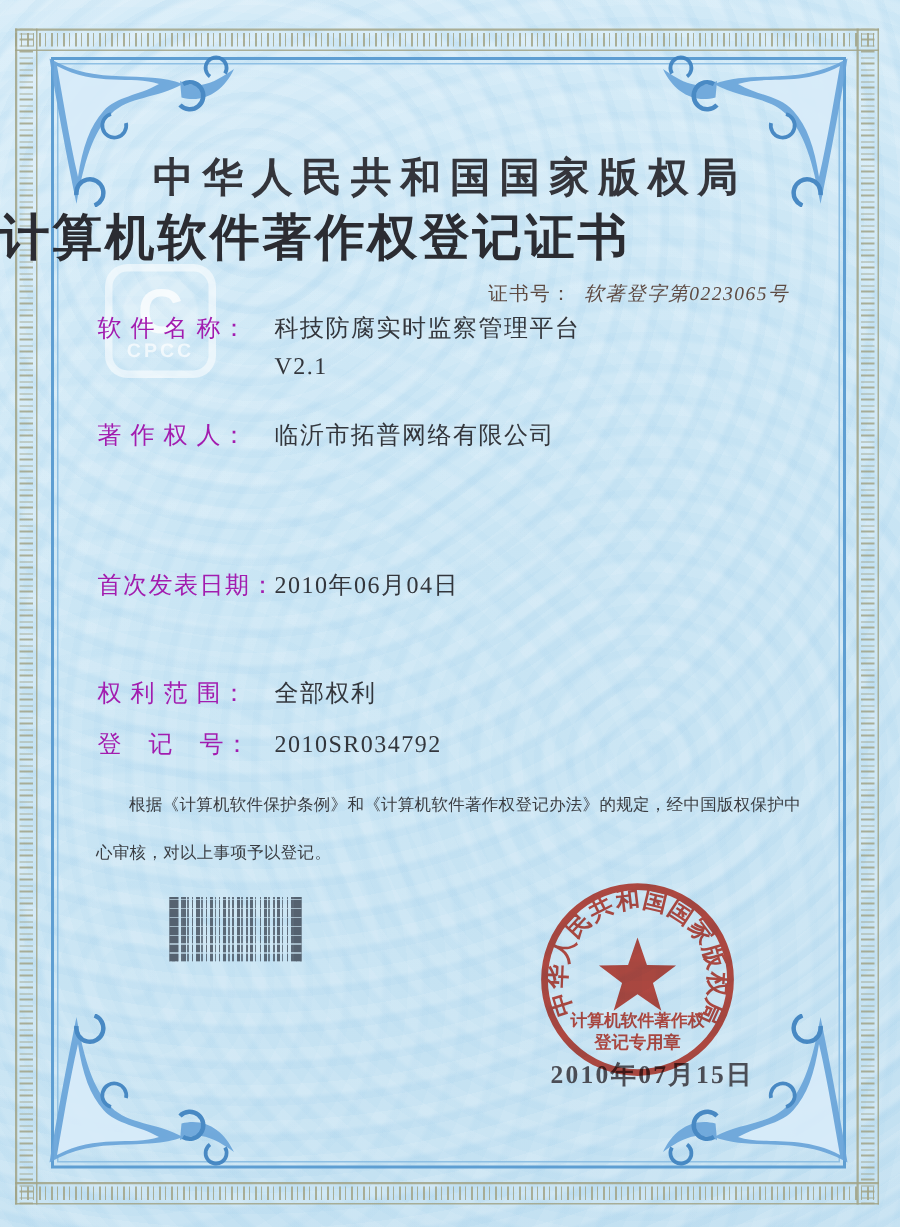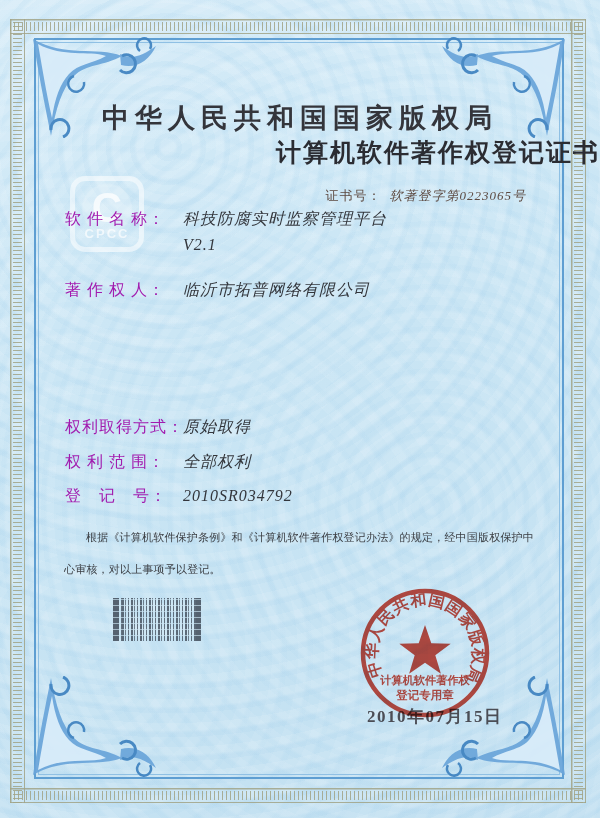--- a/index.html
+++ b/index.html
@@ -79,8 +79,8 @@
     font-size:27px; font-weight:600; letter-spacing:6px; color:#34353b;
   }
   .cert-title {
-    position:absolute; top:136px; left:0; width:100%; text-align:right;
-    font-size:25px; font-weight:700; letter-spacing:2px; color:#2b2c32;
+    position:absolute; top:136px; left:0; width:100%; text-align:left;
+    font-size:33px; font-weight:700; letter-spacing:2px; color:#2b2c32;
   }
   .cert-no {
     position:absolute; top:187px; right:74px;

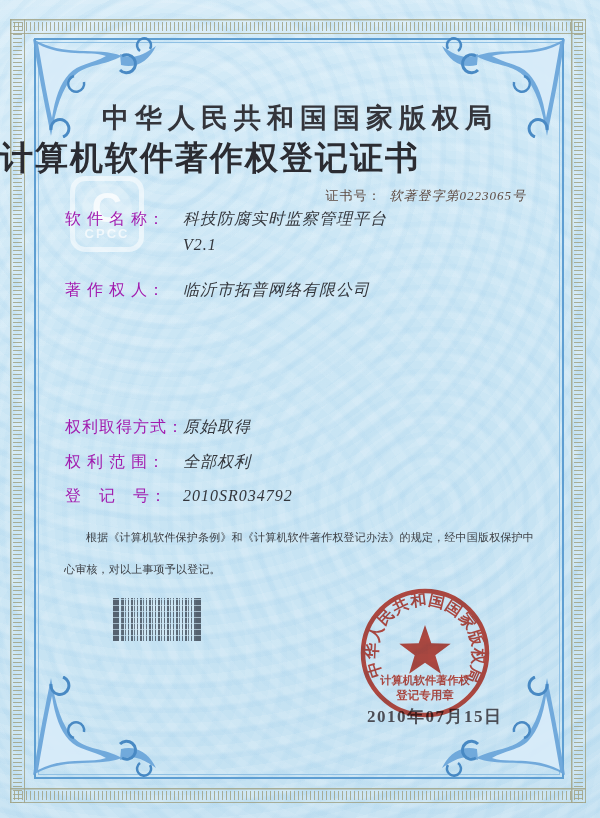--- a/index.html
+++ b/index.html
@@ -90,7 +90,7 @@
   
   .row { position:absolute; left:65px; font-size:16px; color:#3c3f44; letter-spacing:1px; white-space:nowrap; }
   .row .lbl { display:inline-block; width:118px; color:#a21caf; }
-  .row .val { color:#33363c;font-style:italic; }
+  .row .val { color:#33363c; }
   .r0 { top:209px; } .r0b { top:236px; left:183px; }
   .r1 { top:280px; }
   .r2 { top:343px; }

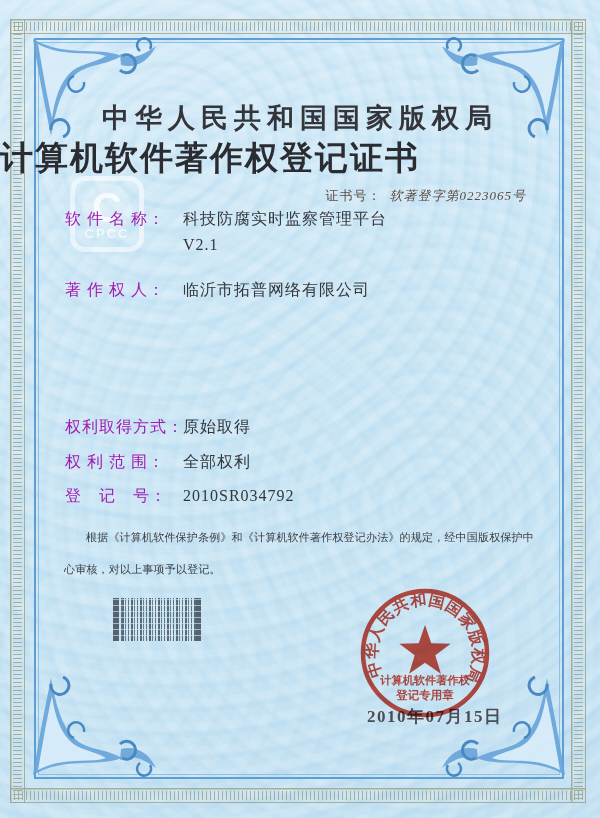--- a/index.html
+++ b/index.html
@@ -188,6 +188,9 @@
   <div class="row r1">
     <span class="lbl">著 作 权 人：</span><span class="val">临沂市拓普网络有限公司</span>
   </div>
+  <div class="row r3">
+    <span class="lbl">首次发表日期：</span><span class="val">2010年06月04日</span>
+  </div>
   <div class="row r4">
     <span class="lbl">权利取得方式：</span><span class="val">原始取得</span>
   </div>

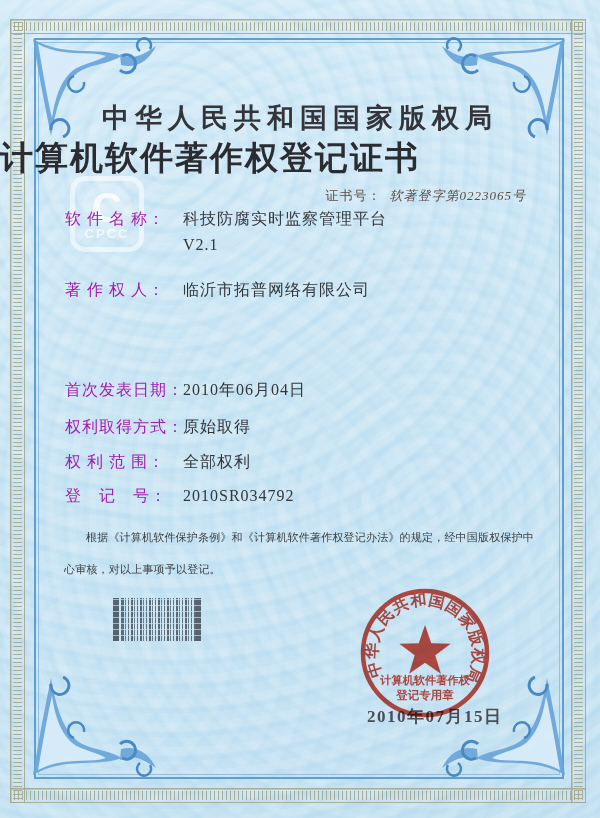--- a/index.html
+++ b/index.html
@@ -191,9 +191,6 @@
   <div class="row r3">
     <span class="lbl">首次发表日期：</span><span class="val">2010年06月04日</span>
   </div>
-  <div class="row r4">
-    <span class="lbl">权利取得方式：</span><span class="val">原始取得</span>
-  </div>
   <div class="row r5">
     <span class="lbl">权 利 范 围：</span><span class="val">全部权利</span>
   </div>

